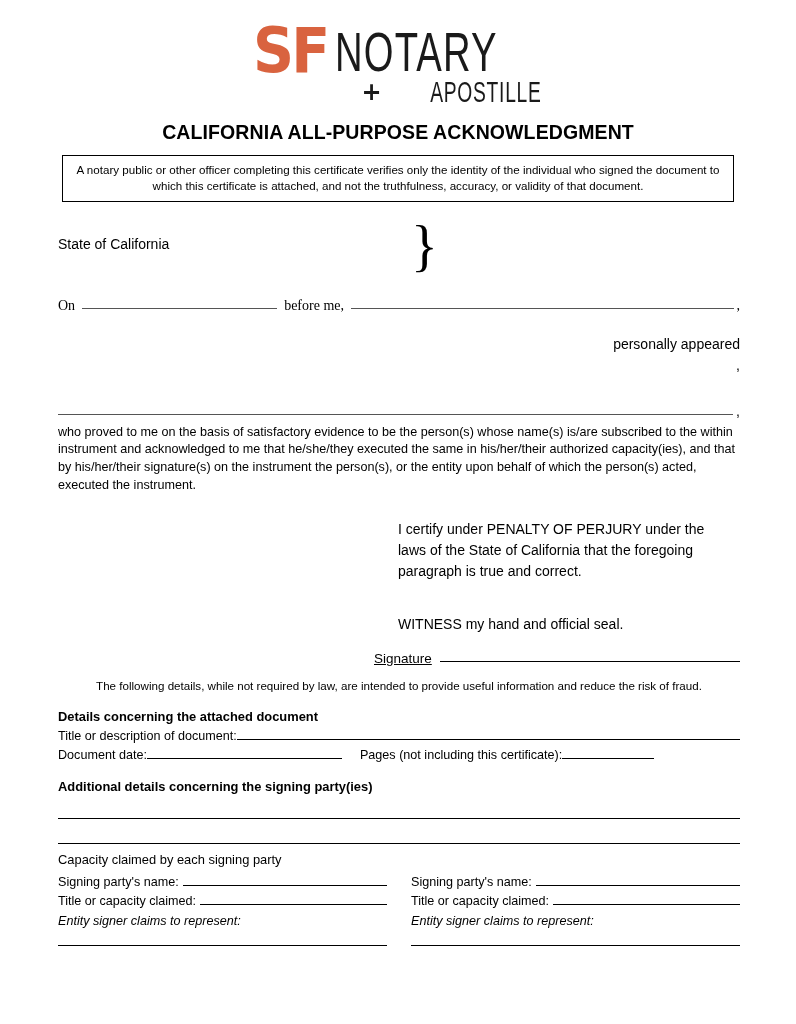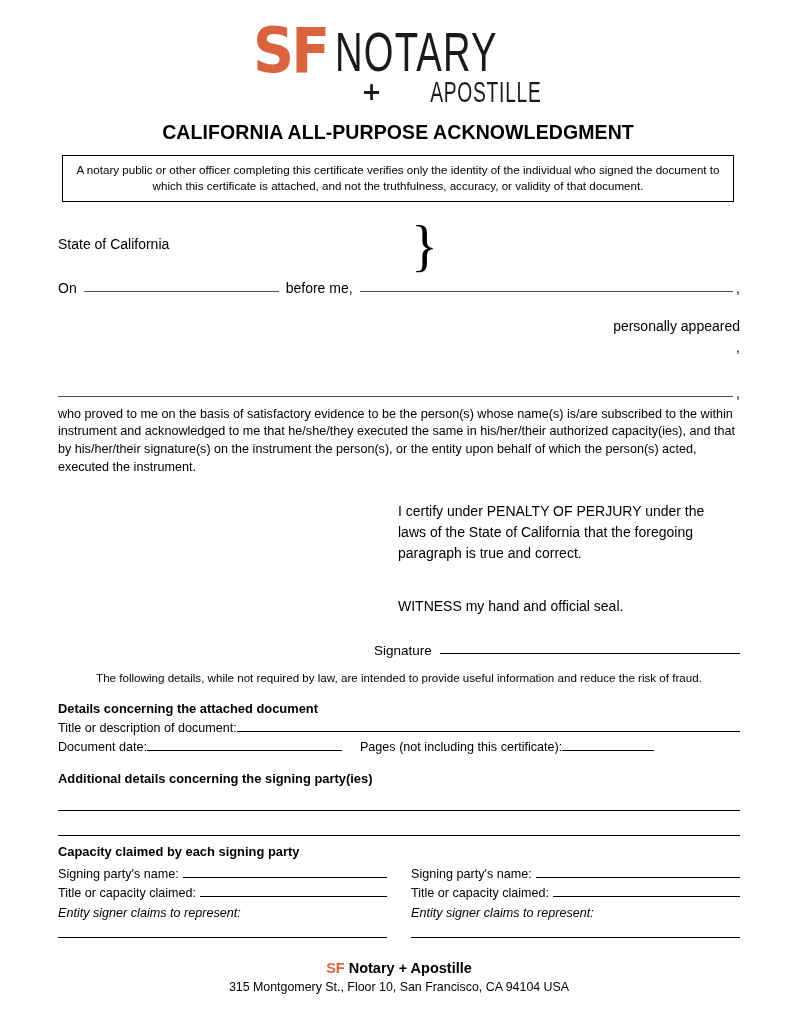--- a/index.html
+++ b/index.html
@@ -141,8 +141,9 @@
 
   .onrow {
     display: flex;
-    align-items: flex-end;
     font-size: 14px;
+    margin-top: 18px;
+    font-family: Liberation Serif, serif;
   }
   .onrow .rule-a {
     width: 195px;

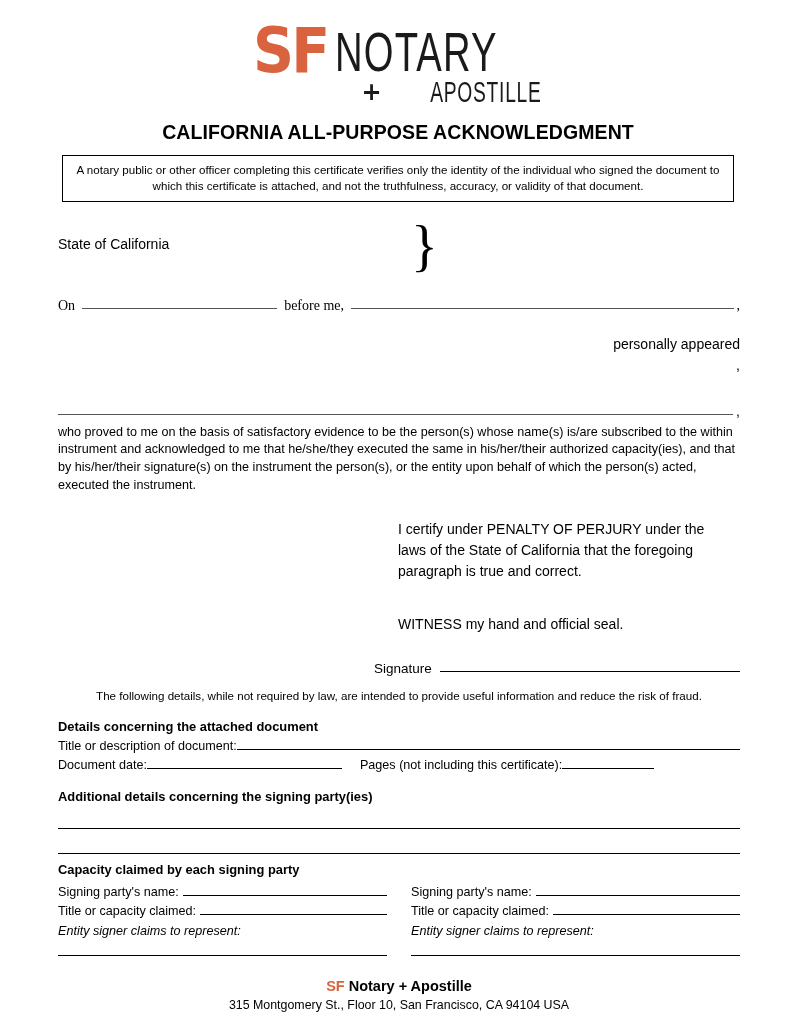--- a/index.html
+++ b/index.html
@@ -207,9 +207,10 @@
   .sig-row {
     display: flex;
     align-items: flex-end;
-    margin-top: 26px;
+    margin-top: 16px;
     margin-left: 316px;
     font-size: 13.5px;
+    text-decoration: underline;
   }
   .sig-row .rule {
     flex: 1;

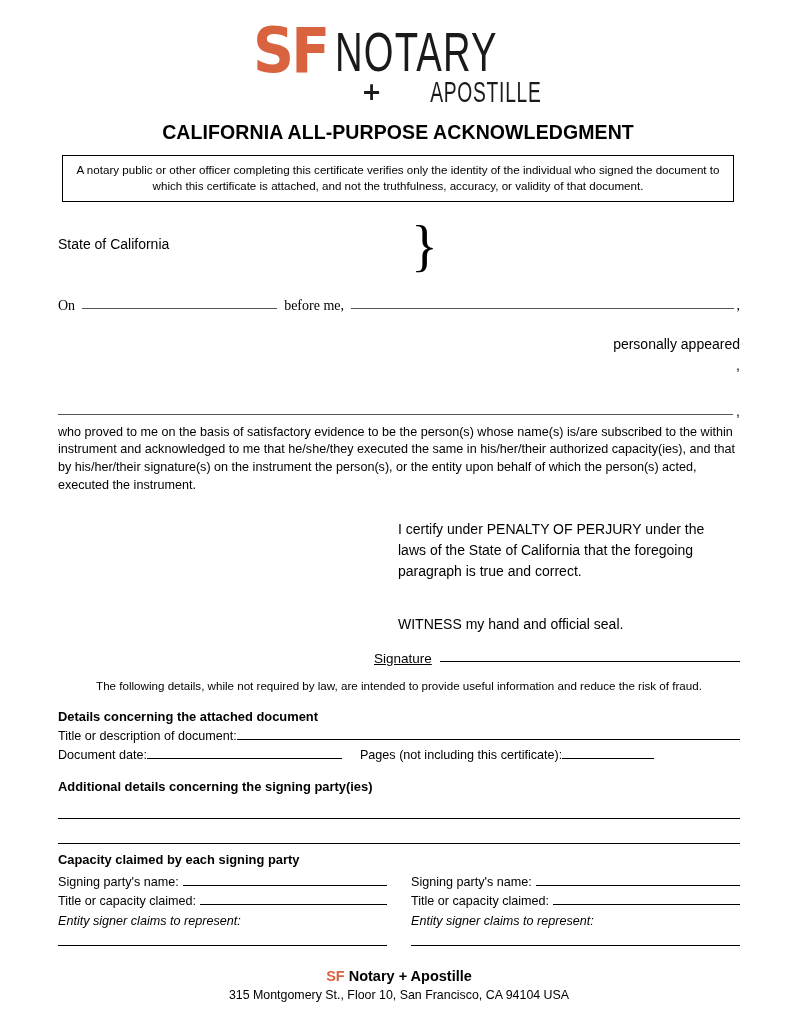--- a/index.html
+++ b/index.html
@@ -286,7 +286,7 @@
   
   .cap-head {
     font-size: 12.9px;
-    font-weight: bold;
+    font-weight: normal;
     margin-top: 8px;
   }
   .cap-cols {

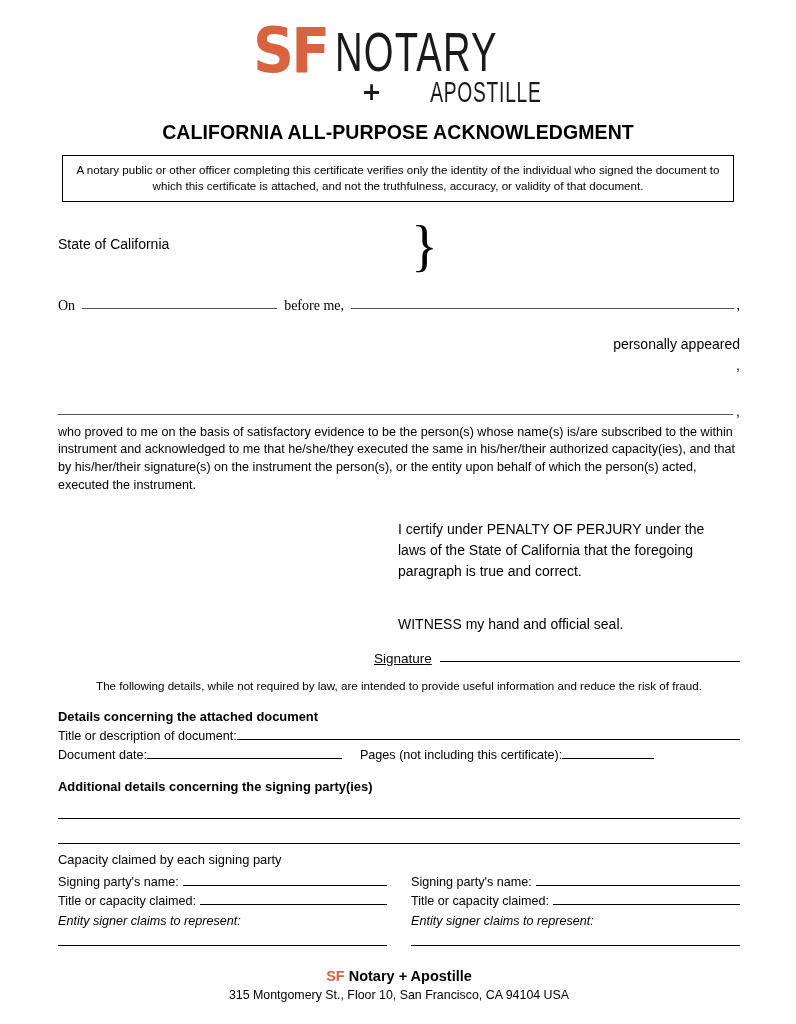--- a/index.html
+++ b/index.html
@@ -452,13 +452,6 @@
 
     </div>
 
-    <div class="footer">
-      <div class="f-brand">
-        <span class="sf">SF</span><span> Notary + Apostille</span>
-      </div>
-      <div class="f-addr">315 Montgomery St., Floor 10, San Francisco, CA 94104 USA</div>
-
-    </div>
 
   </div>
 </div>

